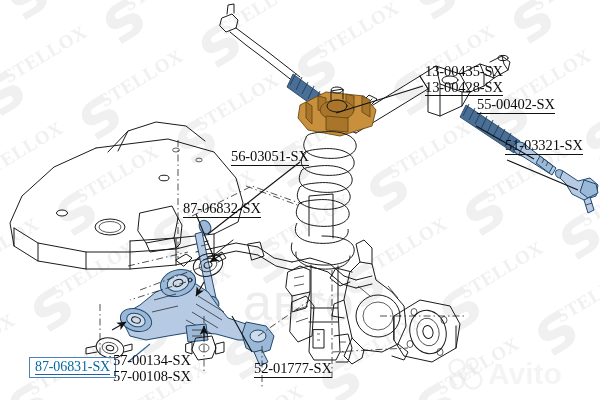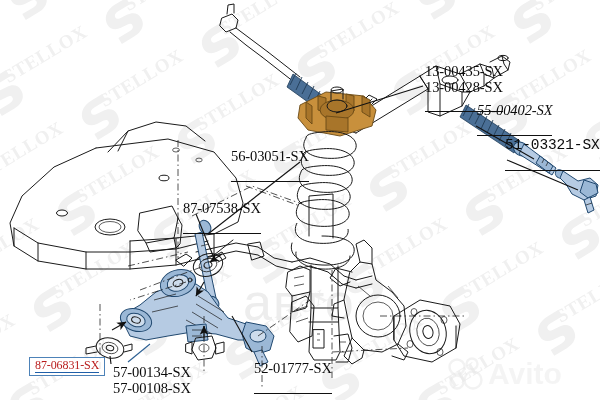--- a/index.html
+++ b/index.html
@@ -61,7 +61,7 @@
   .label .ln { display: block; }
   .label.underlined {
     border-bottom: 1.3px solid #111;
-    padding-bottom: 16px;
+    padding-bottom: 0px;
   }
   .label.highlight {
     color: #b91c1c;

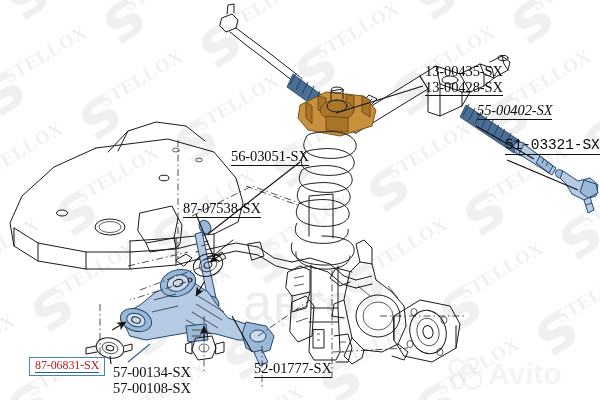--- a/index.html
+++ b/index.html
@@ -540,7 +540,7 @@
     <span class="ln">13-00428-SX</span>
   </div>
 
-  <div class="label underlined" style="left:477px; top:103px;font-style:italic;">
+  <div class="label underlined" style="left:477px; top:97px;">
     <span class="ln">55-00402-SX</span>
   </div>
 

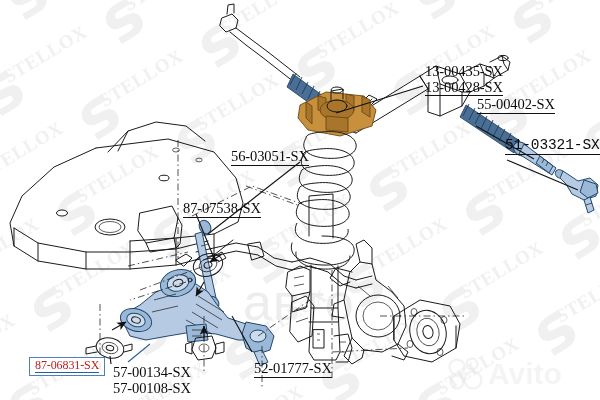--- a/index.html
+++ b/index.html
@@ -544,7 +544,7 @@
     <span class="ln">55-00402-SX</span>
   </div>
 
-  <div class="label underlined" style="left:505px; top:138px;font-family:Liberation Mono, monospace;">
+  <div class="label underlined" style="left:505px; top:138px;">
     <span class="ln">51-03321-SX</span>
   </div>
 

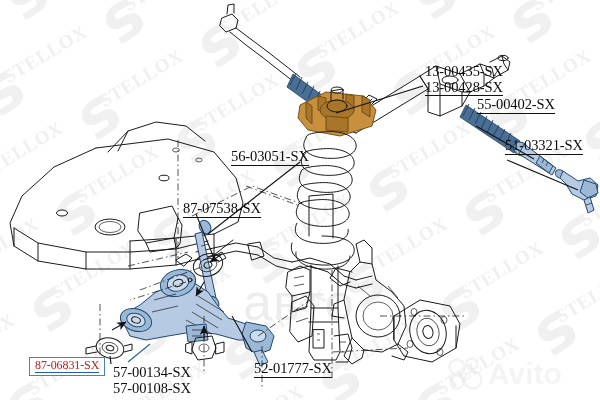--- a/index.html
+++ b/index.html
@@ -553,7 +553,7 @@
   </div>
 
   <div class="label underlined" style="left:183px; top:201px;">
-    <span class="ln">87-07538-SX</span>
+    <span class="ln">87-06832-SX</span>
   </div>
 
   <div class="label highlight" style="left:29px; top:357px;">

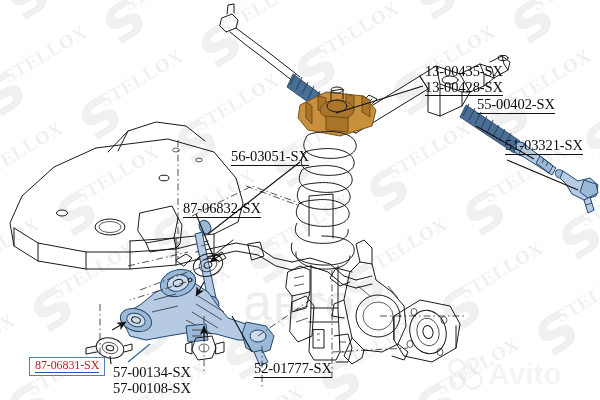--- a/index.html
+++ b/index.html
@@ -64,11 +64,11 @@
     padding-bottom: 0px;
   }
   .label.highlight {
-    color: #b91c1c;
+    color: #0369a1;
     border: 1.2px solid #4d82b8;
     padding: 1px 5px 2px 5px;
     background: rgba(255,255,255,0.85);
-    font-size: 12px;
+    font-size: 14px;
   }
   .label.highlight .ln {
     border-bottom: 1.2px solid #1f5fa8;

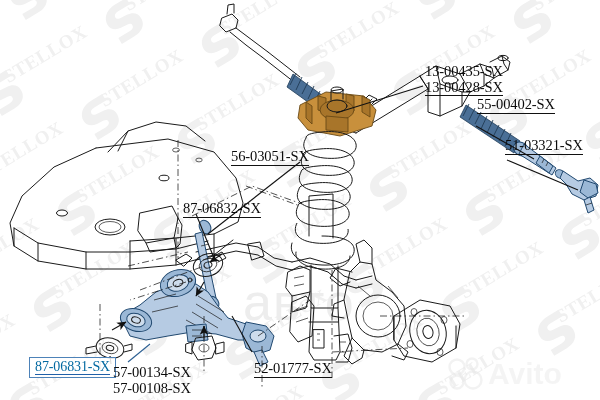--- a/index.html
+++ b/index.html
@@ -560,7 +560,7 @@
     <span class="ln">87-06831-SX</span>
   </div>
 
-  <div class="label" style="left:113px; top:365px;text-align:right;">
+  <div class="label" style="left:113px; top:353px;text-align:right;">
     <span class="ln">57-00134-SX</span>
     <span class="ln">57-00108-SX</span>
   </div>

